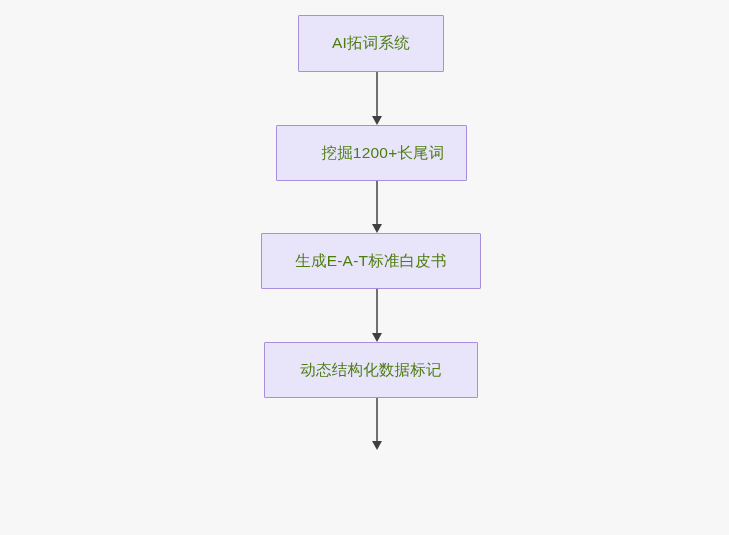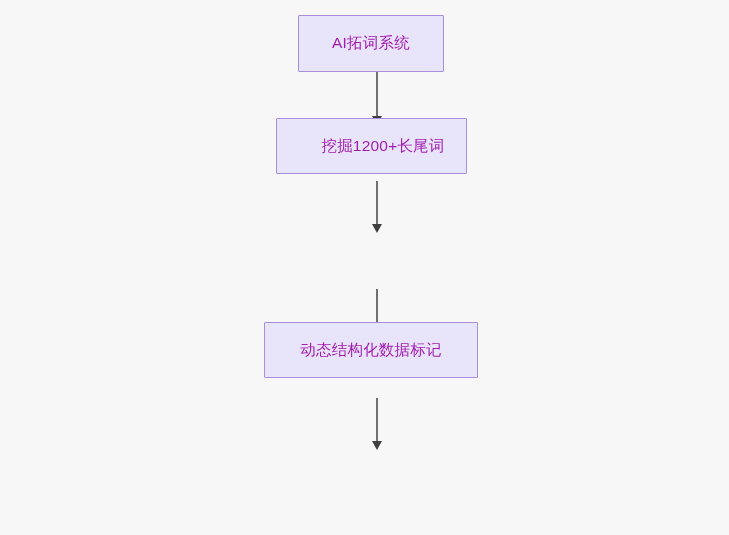--- a/index.html
+++ b/index.html
@@ -27,7 +27,7 @@
     display: flex;
     align-items: center;
     justify-content: center;
-    color: #a21caf;
+    color: #4d7c0f;
     font-size: 15.5px;
     letter-spacing: 0.2px;
     line-height: 1.2;

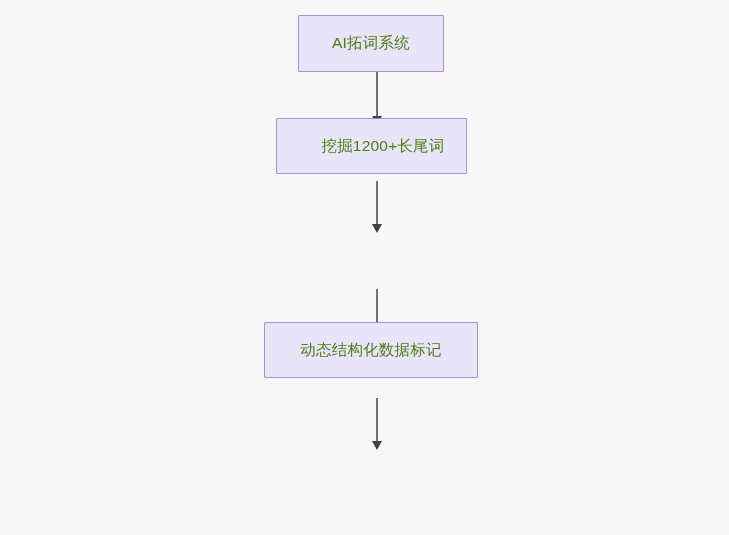--- a/index.html
+++ b/index.html
@@ -90,7 +90,7 @@
     <span class="node-label">AI拓词系统</span>
   </div>
 
-  <div class="node" style="left:276px; top:118px; width:191px; height:56px;padding-left:23px;">
+  <div class="node" style="left:276px; top:125px; width:191px; height:56px;padding-left:23px;">
     <span class="node-label">挖掘1200+长尾词</span>
   </div>
 

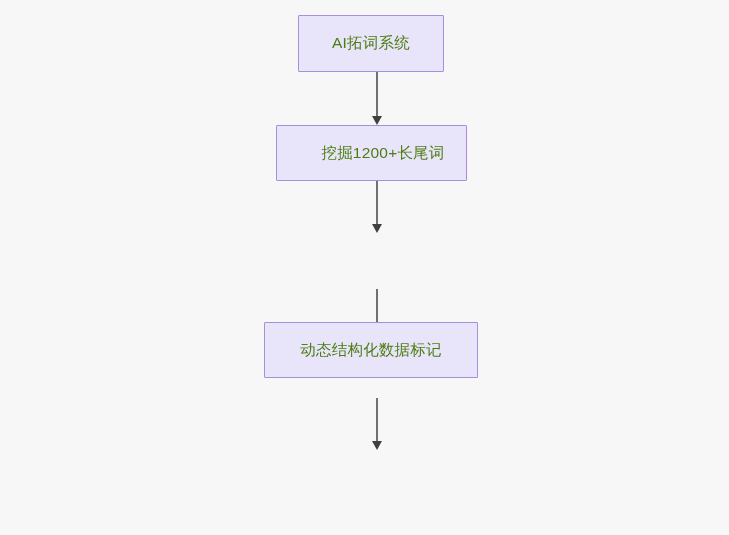--- a/index.html
+++ b/index.html
@@ -94,6 +94,9 @@
     <span class="node-label">挖掘1200+长尾词</span>
   </div>
 
+  <div class="node" style="left:261px; top:233px; width:220px; height:56px;">
+    <span class="node-label">生成E-A-T标准白皮书</span>
+  </div>
 
   <div class="node" style="left:264px; top:322px; width:214px; height:56px;">
     <span class="node-label">动态结构化数据标记</span>

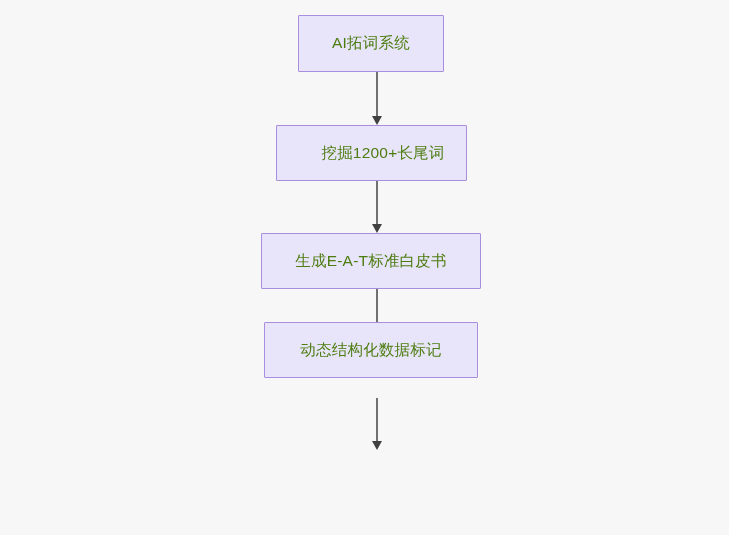--- a/index.html
+++ b/index.html
@@ -98,7 +98,7 @@
     <span class="node-label">生成E-A-T标准白皮书</span>
   </div>
 
-  <div class="node" style="left:264px; top:322px; width:214px; height:56px;">
+  <div class="node" style="left:264px; top:342px; width:214px; height:56px;">
     <span class="node-label">动态结构化数据标记</span>
   </div>
 

